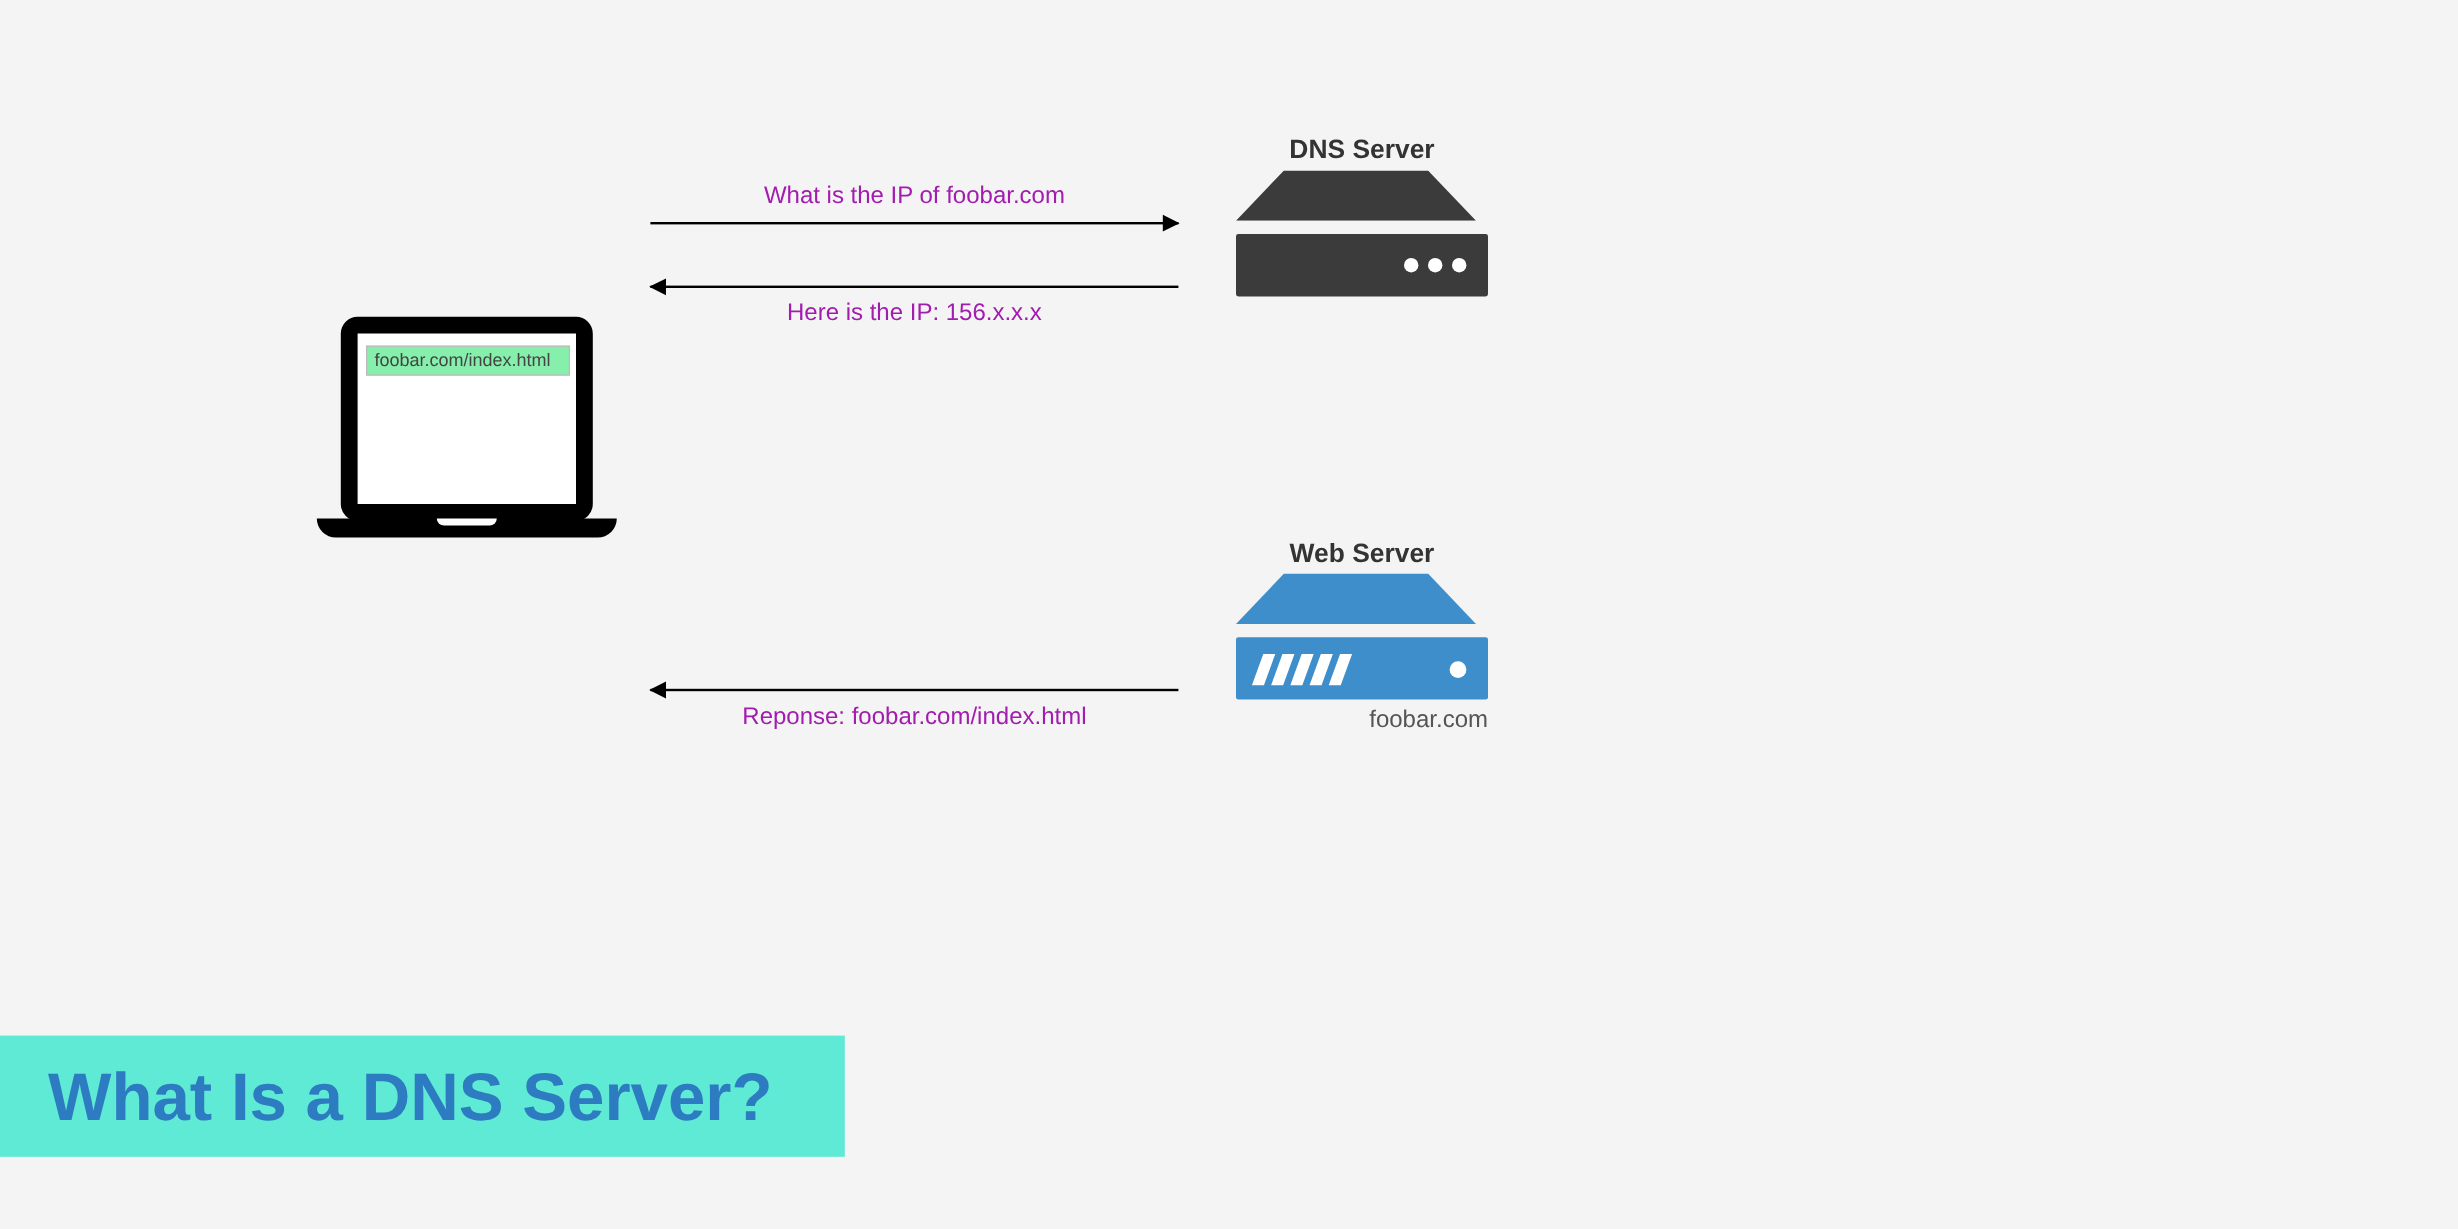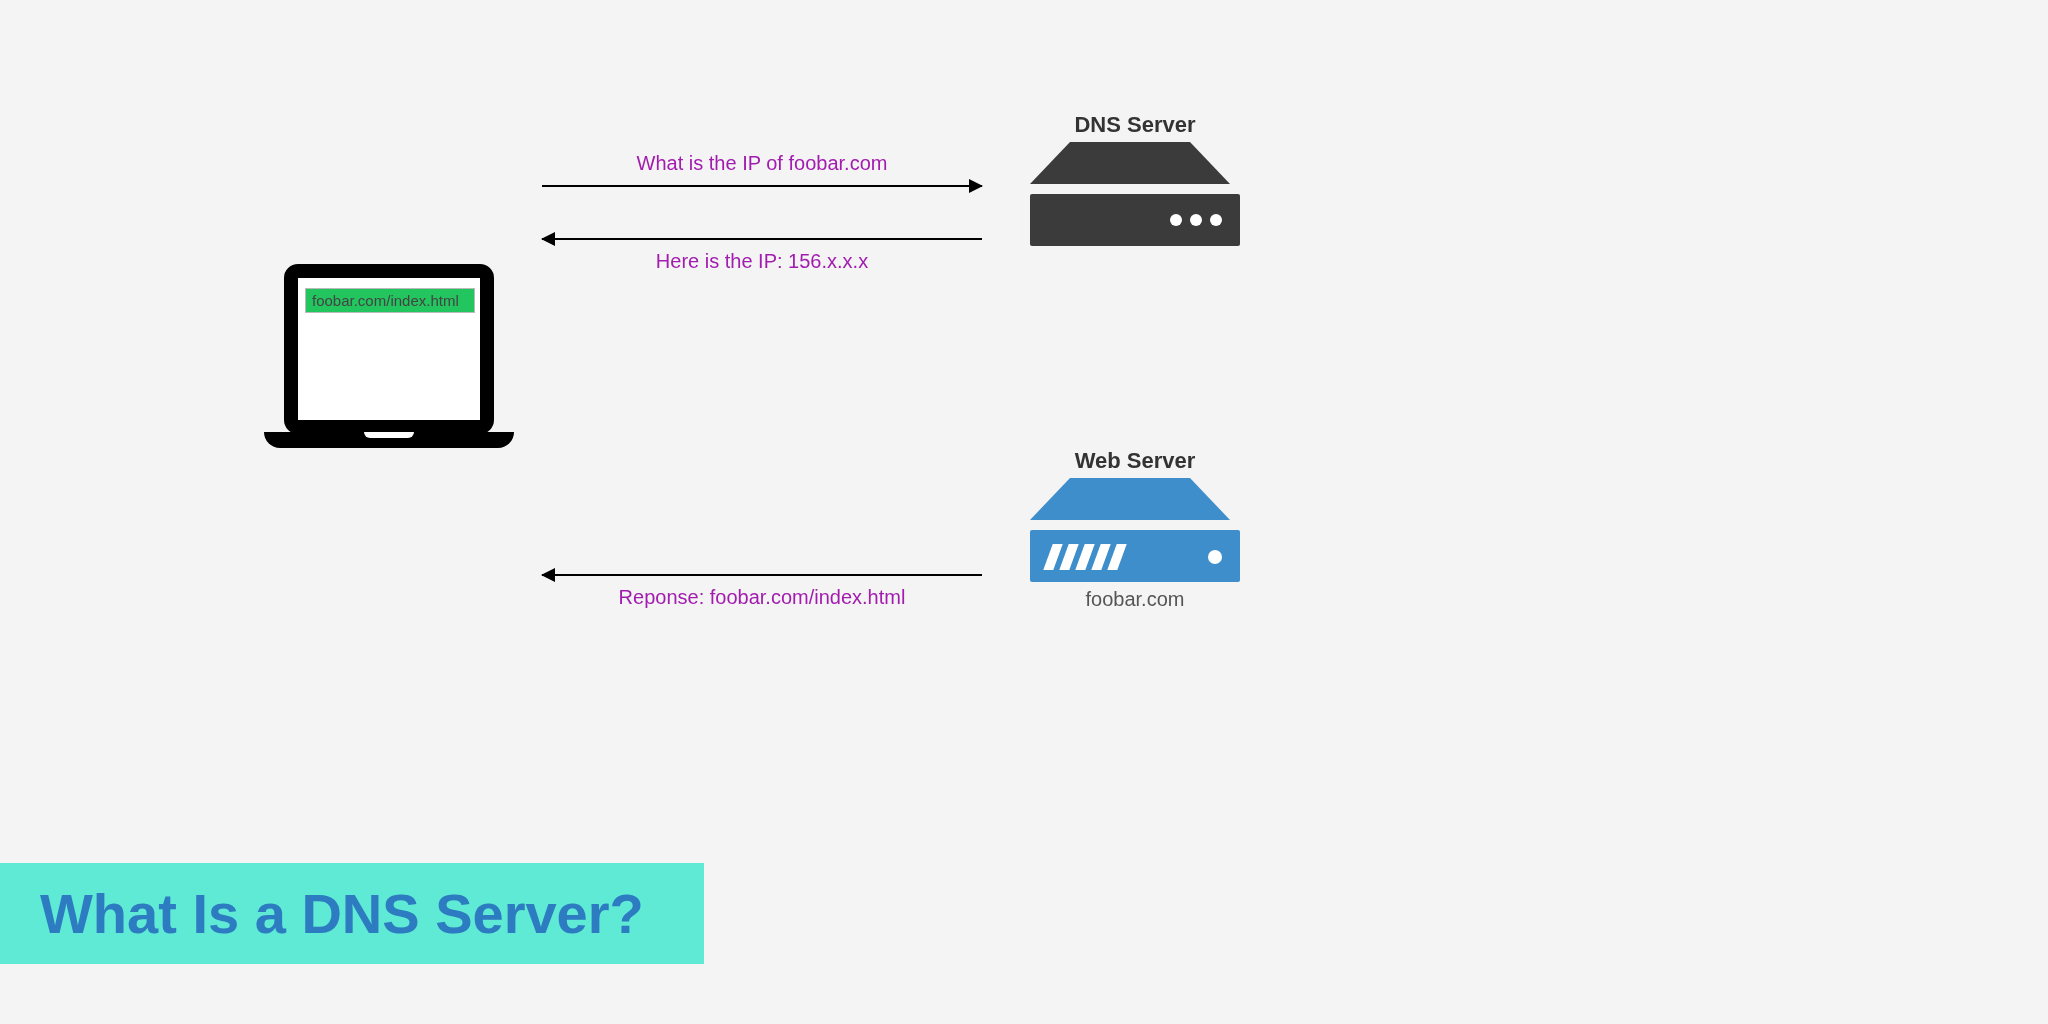--- a/index.html
+++ b/index.html
@@ -60,7 +60,7 @@
     width: 170px;
     padding: 3px 6px;
     border: 1px solid #bbb;
-    background: #22c55e;
+    background: #86efac;
     font-size: 15px;
     color: #444;
   }

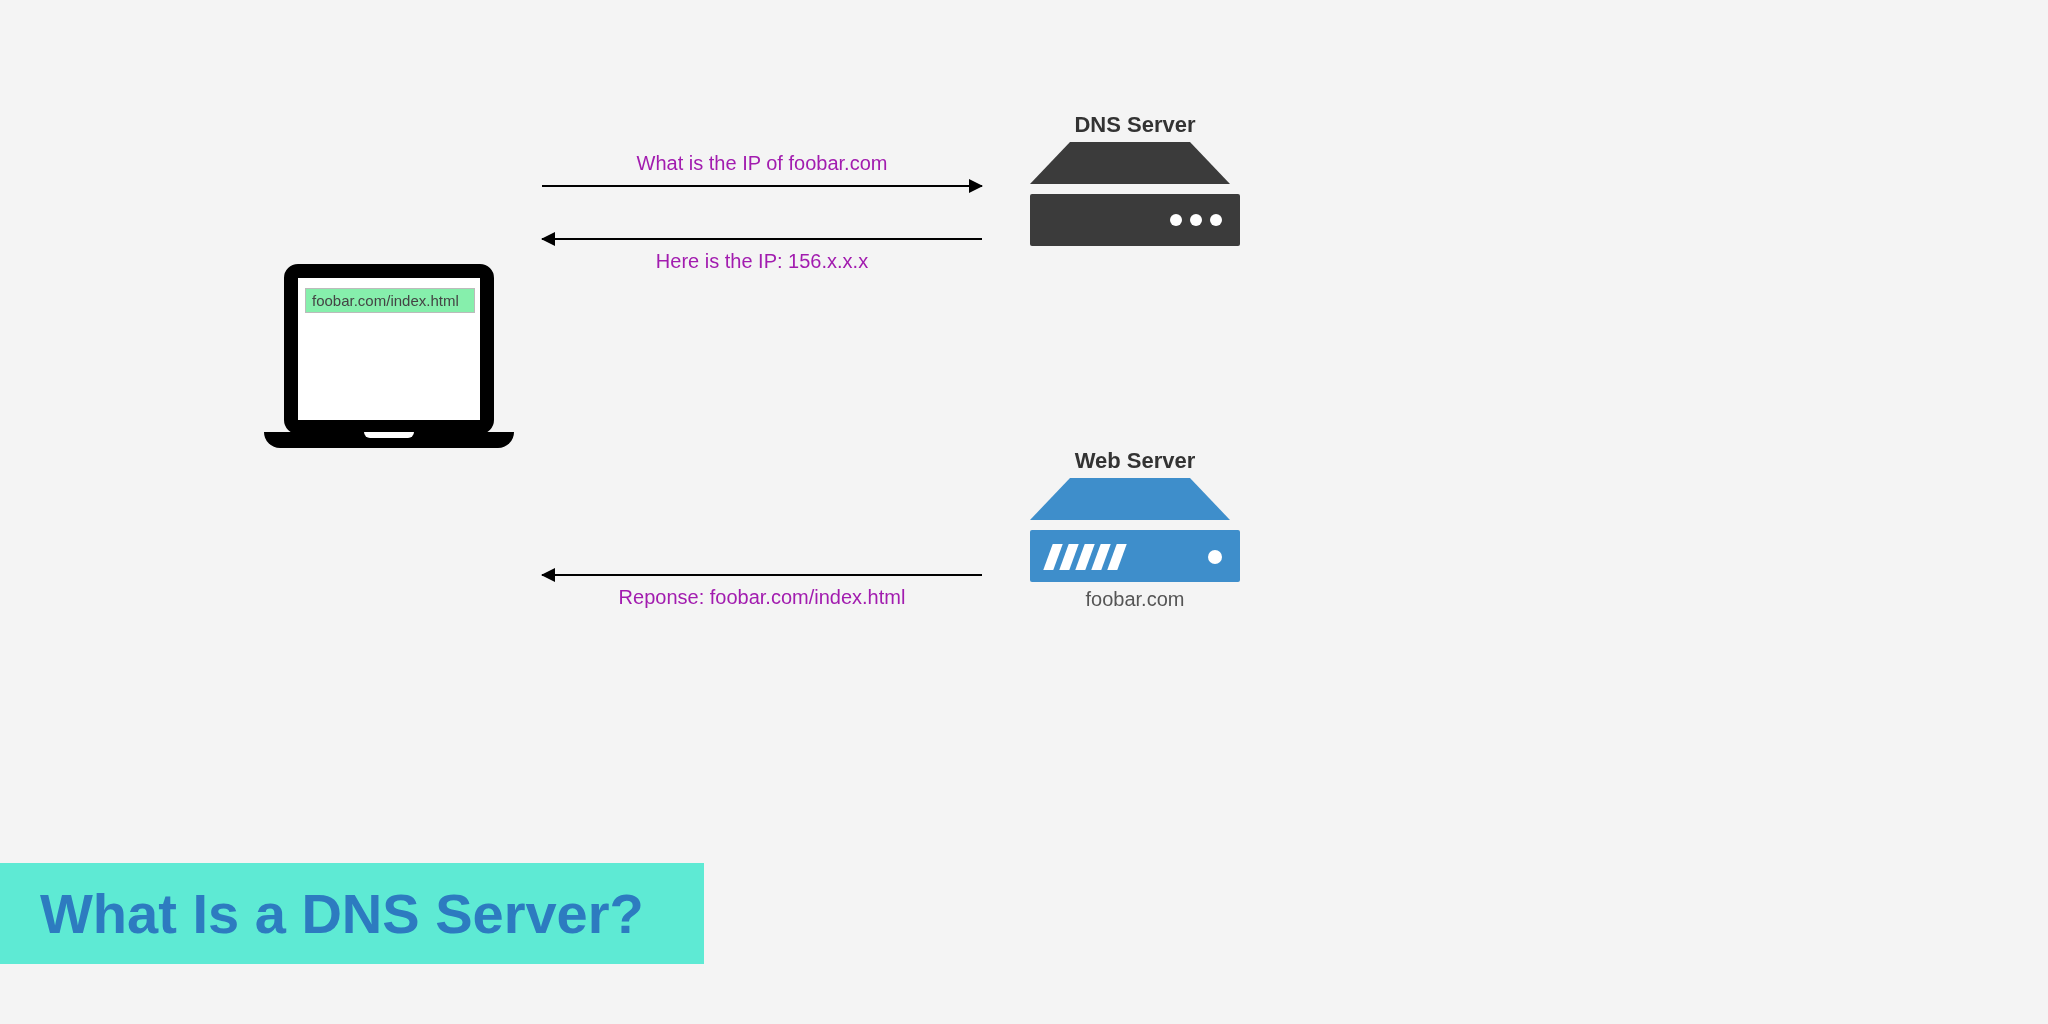--- a/index.html
+++ b/index.html
@@ -81,7 +81,7 @@
   .server-caption {
     font-size: 20px;
     color: #555;
-    text-align: center;
+    text-align: right;
     margin-top: 6px;
   }
   .server-top {

